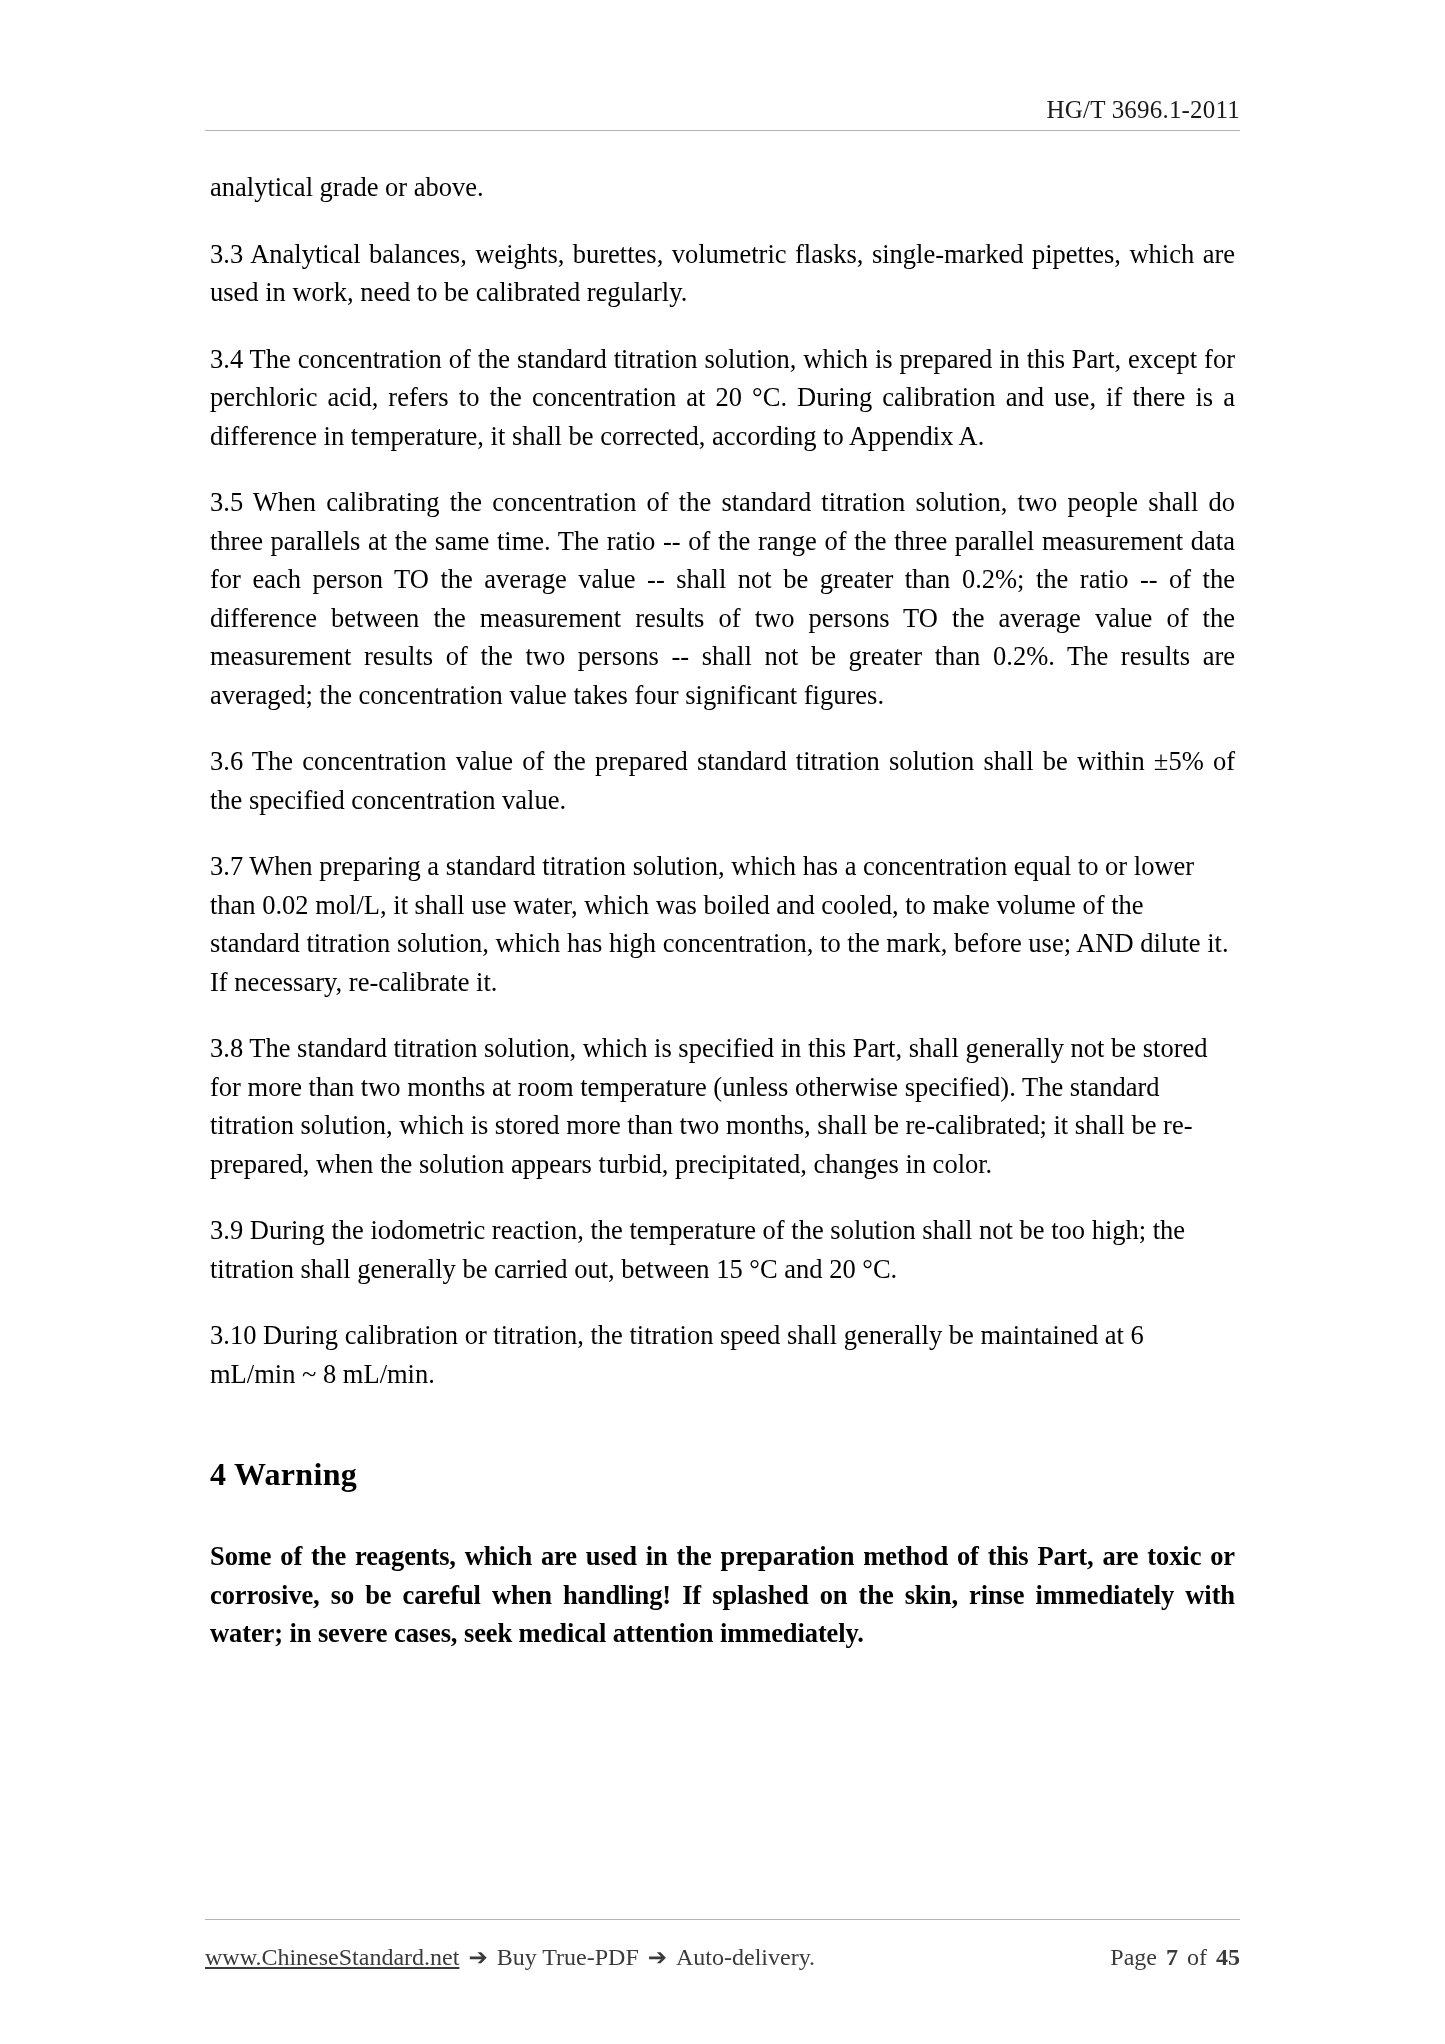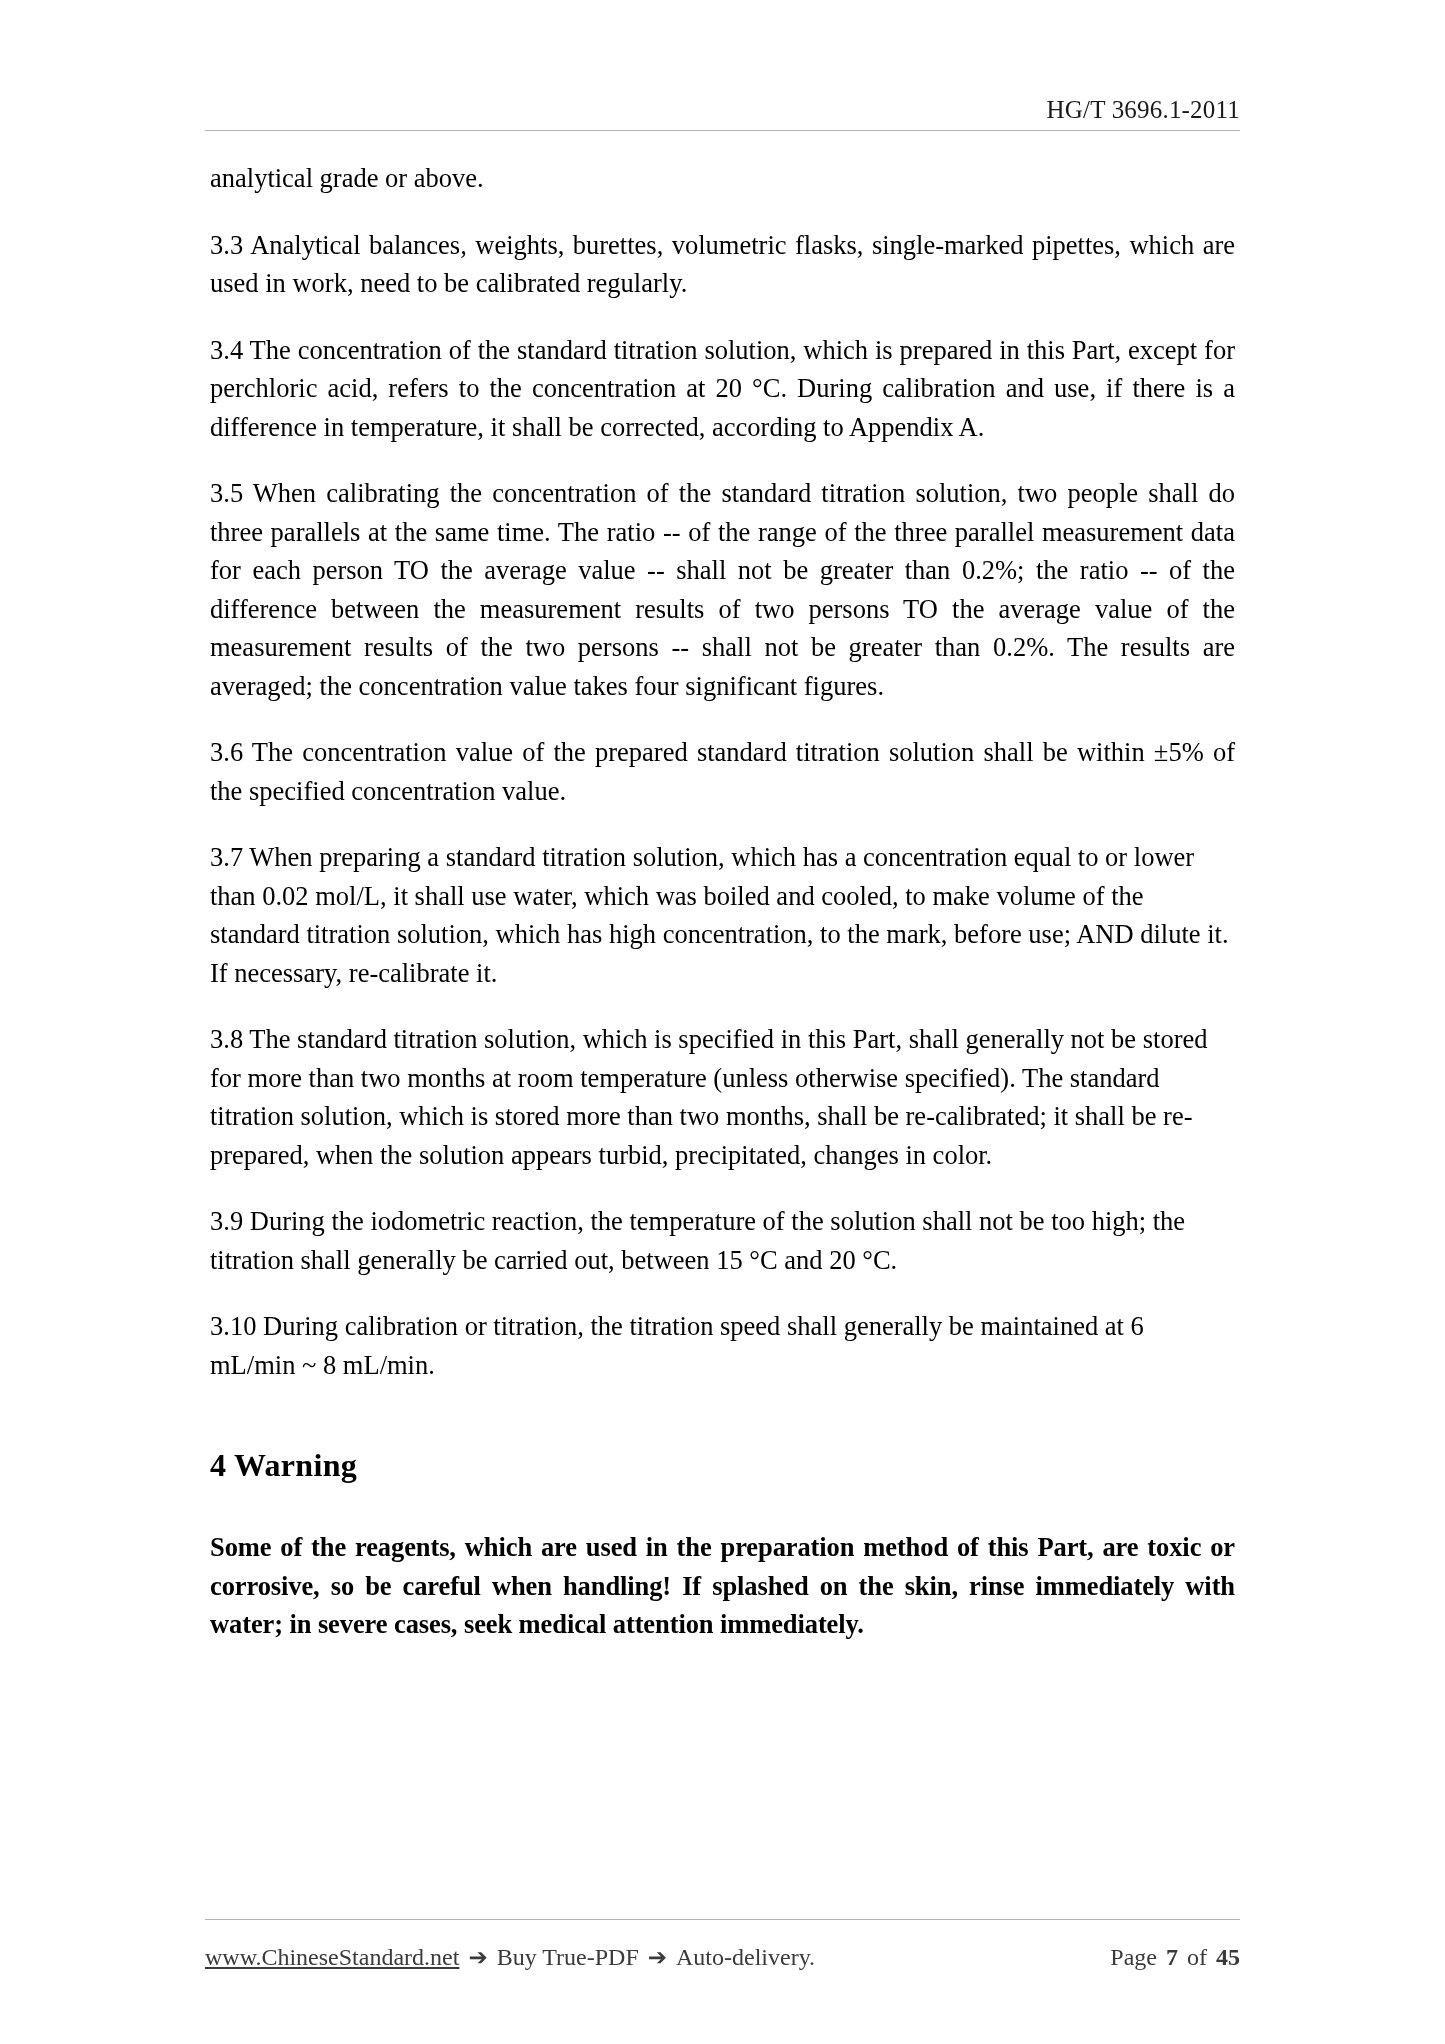--- a/index.html
+++ b/index.html
@@ -44,7 +44,7 @@
   
   .content {
     position: absolute;
-    top: 159px;
+    top: 168px;
     left: 210px;
     width: 1025px;
   }

